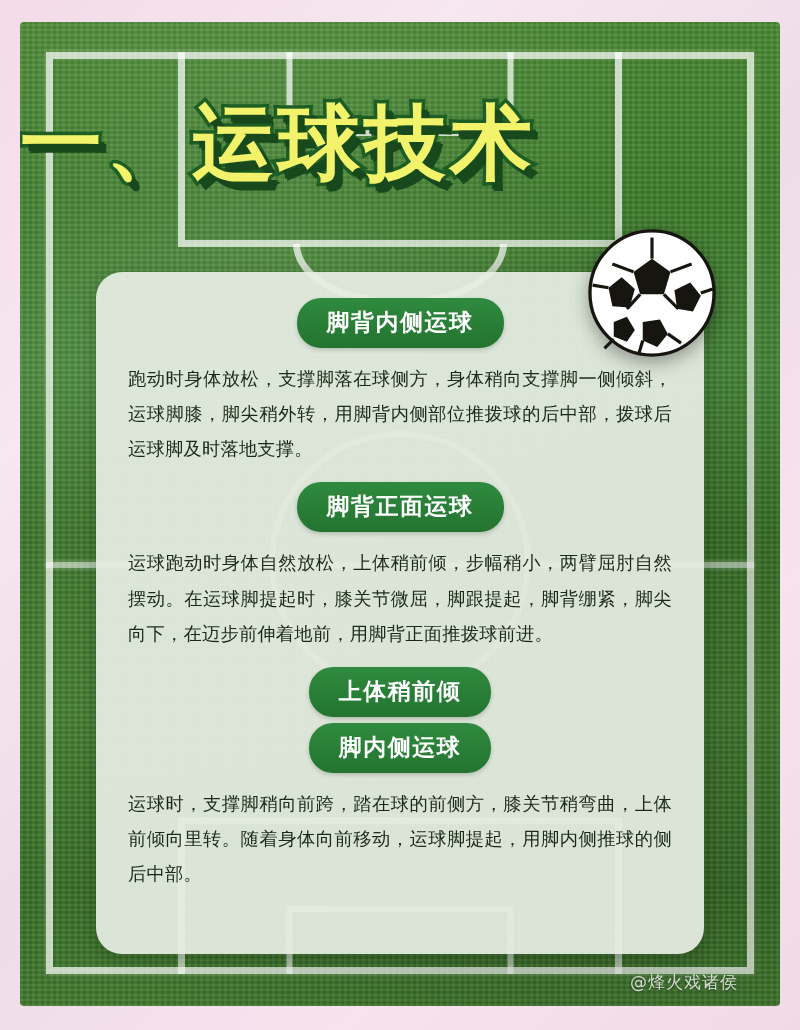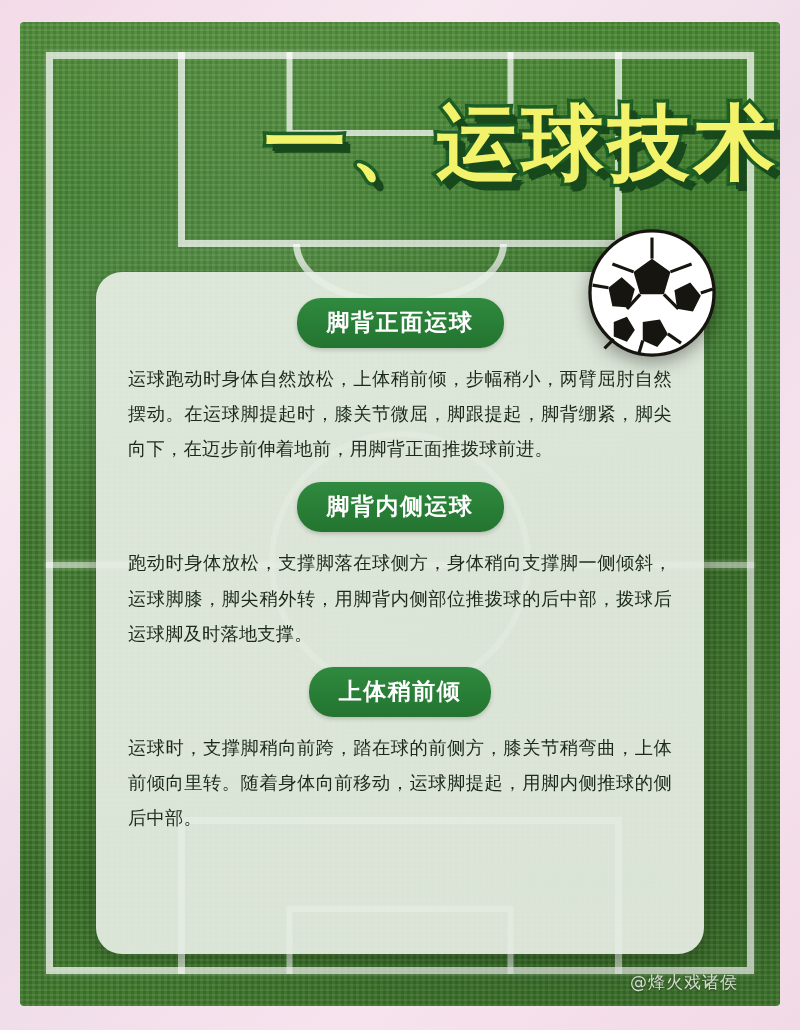--- a/index.html
+++ b/index.html
@@ -114,7 +114,7 @@
     position: absolute;
     top: 78px;
     left: 0; right: 0;
-    text-align: right;
+    text-align: left;
     z-index: 6;
   }
   .title-text {

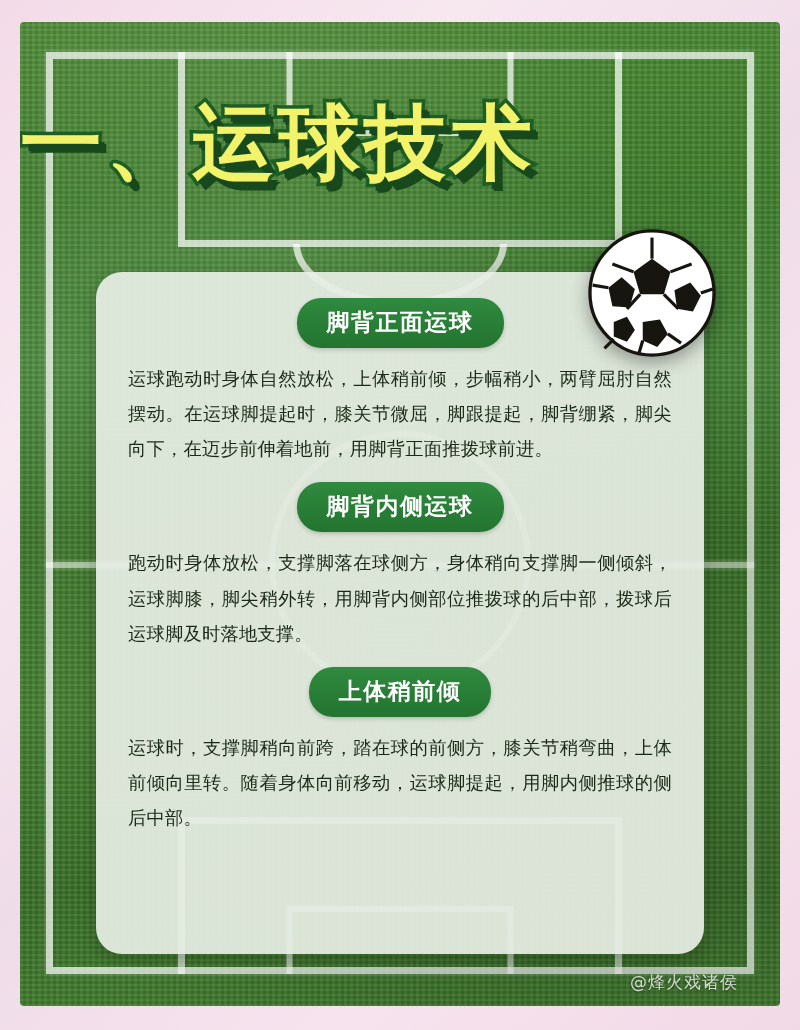--- a/index.html
+++ b/index.html
@@ -247,6 +247,13 @@
 
       <div class="section">
         <div class="pill-wrap">
+          <span class="pill">脚背内侧运球</span>
+        </div>
+        <p class="body-text">跑动时身体放松，支撑脚落在球侧方，身体稍向支撑脚一侧倾斜，运球脚膝，脚尖稍外转，用脚背内侧部位推拨球的后中部，拨球后运球脚及时落地支撑。</p>
+      </div>
+
+      <div class="section">
+        <div class="pill-wrap">
           <span class="pill">脚背正面运球</span>
         </div>
         <p class="body-text">运球跑动时身体自然放松，上体稍前倾，步幅稍小，两臂屈肘自然摆动。在运球脚提起时，膝关节微屈，脚跟提起，脚背绷紧，脚尖向下，在迈步前伸着地前，用脚背正面推拨球前进。</p>
@@ -254,13 +261,6 @@
 
       <div class="section">
         <div class="pill-wrap">
-          <span class="pill">脚背内侧运球</span>
-        </div>
-        <p class="body-text">跑动时身体放松，支撑脚落在球侧方，身体稍向支撑脚一侧倾斜，运球脚膝，脚尖稍外转，用脚背内侧部位推拨球的后中部，拨球后运球脚及时落地支撑。</p>
-      </div>
-
-      <div class="section">
-        <div class="pill-wrap">
           <span class="pill">上体稍前倾</span>
         </div>
       </div>

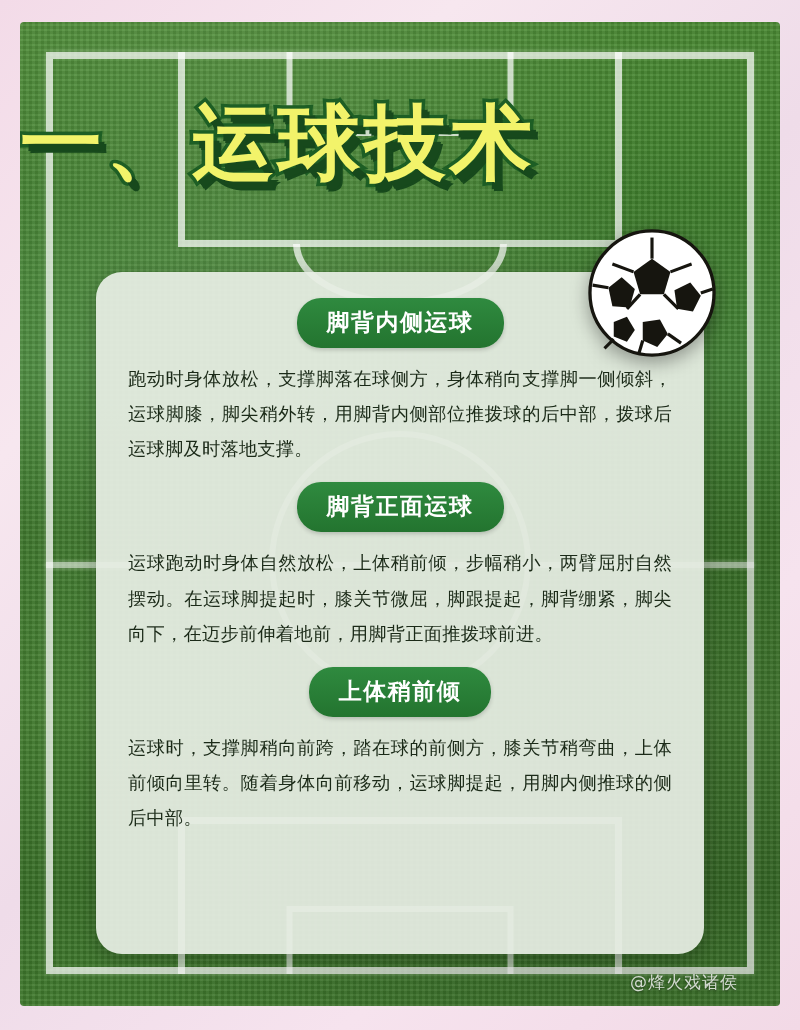--- a/index.html
+++ b/index.html
@@ -266,6 +266,9 @@
       </div>
 
       <div class="section">
+        <div class="pill-wrap">
+          <span class="pill">脚内侧运球</span>
+        </div>
         <p class="body-text">运球时，支撑脚稍向前跨，踏在球的前侧方，膝关节稍弯曲，上体前倾向里转。随着身体向前移动，运球脚提起，用脚内侧推球的侧后中部。</p>
       </div>
 

